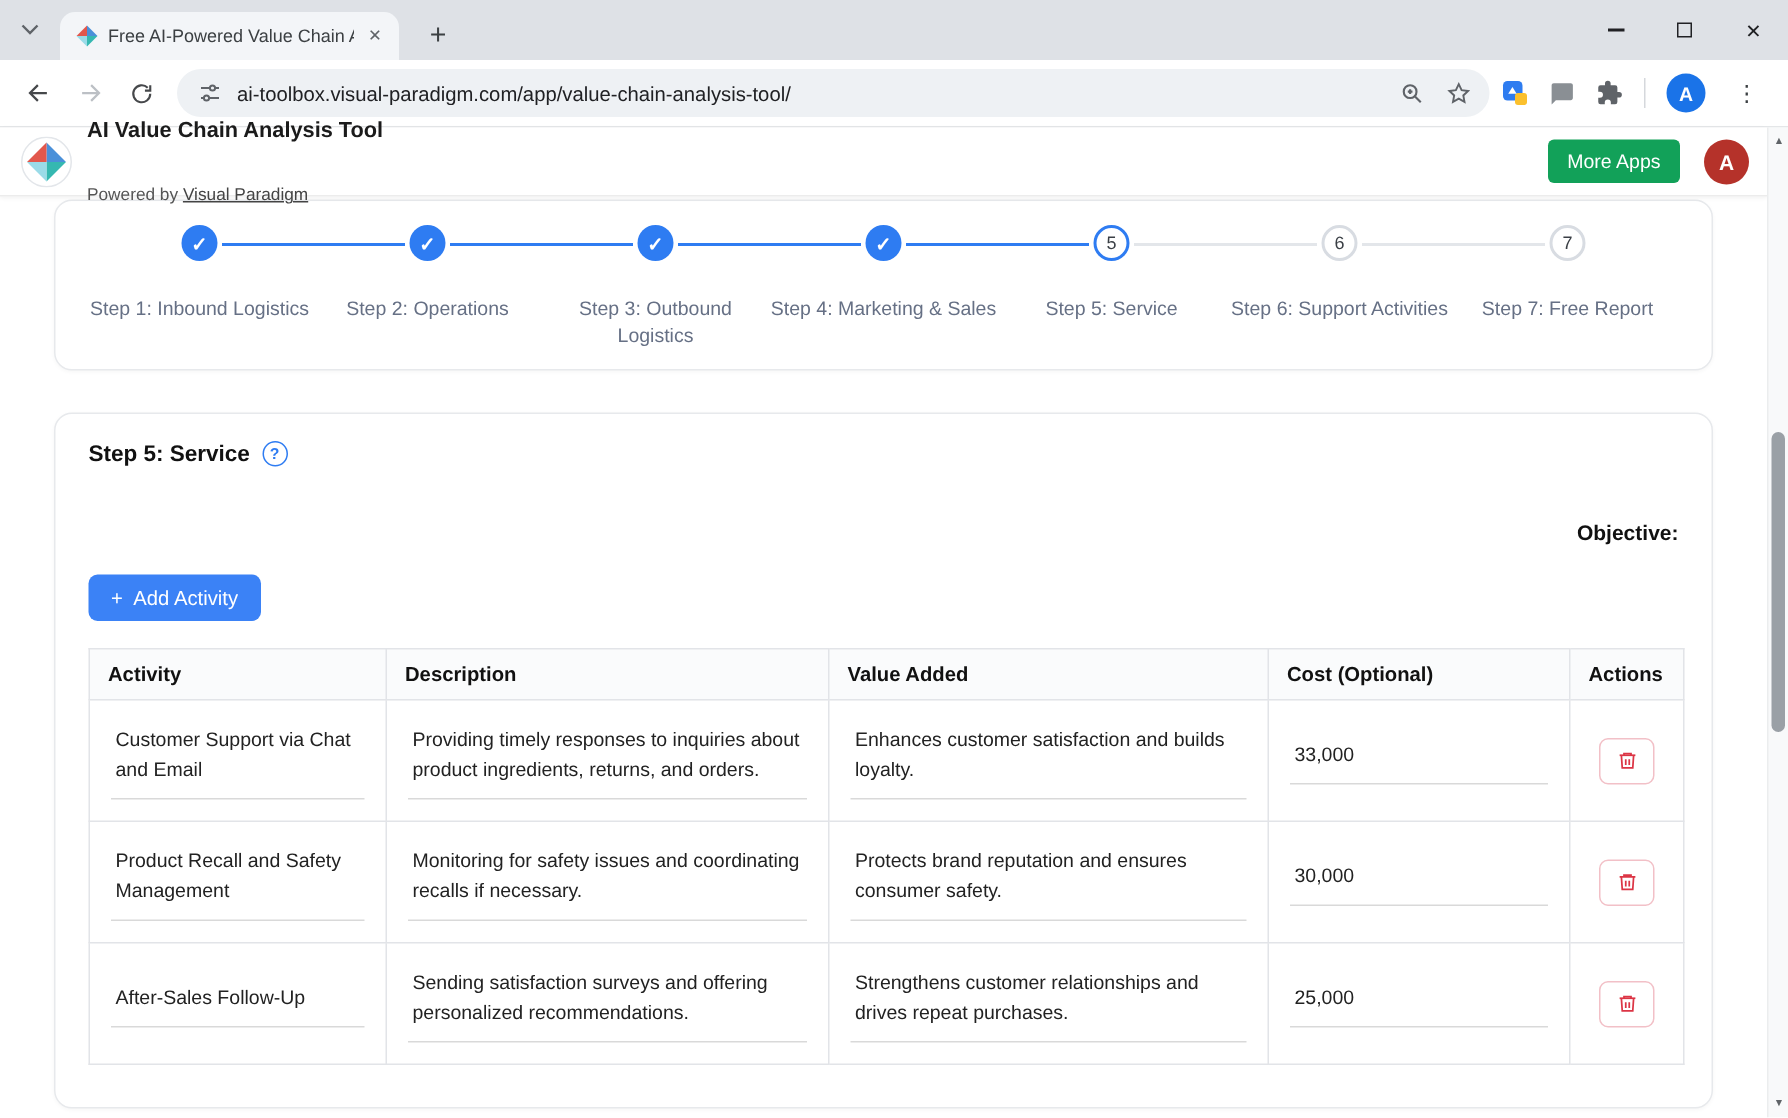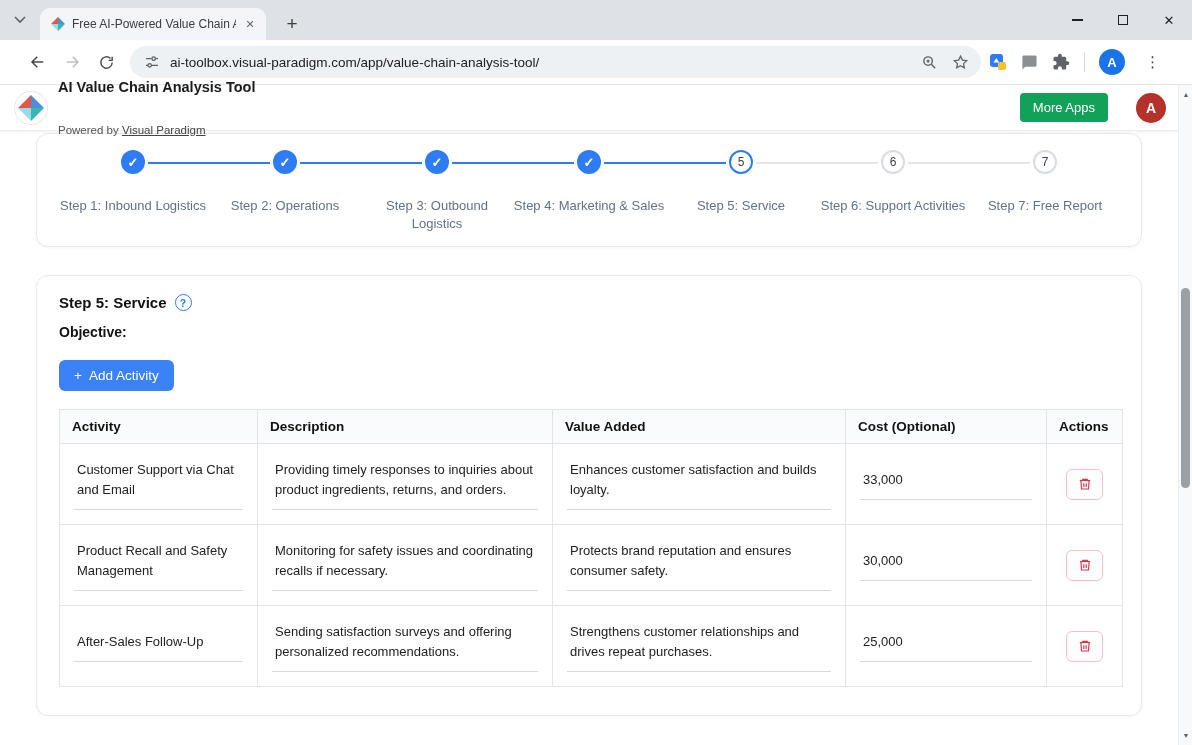--- a/index.html
+++ b/index.html
@@ -23,7 +23,7 @@
   .close-glyph { font-size:13px; color:#202124; }
 
   
-  .toolbar { height:45px; background:#fff; display:flex; align-items:center; padding:0 22px; border-bottom:1px solid #e4e6e8; }
+  .toolbar { height:45px; background:#fff; display:flex; align-items:center; padding:0 10px; border-bottom:1px solid #e4e6e8; }
   .nav-btn { width:32px; height:32px; border:none; background:transparent; display:flex; align-items:center; justify-content:center; cursor:pointer; margin-right:2px; }
   .omnibox { flex:1; height:32px; background:#eef1f4; border-radius:16px; display:flex; align-items:center; margin:0 8px 0 6px; padding:0 12px 0 14px; }
   .omni-url { flex:1; font-size:13.5px; color:#202124; margin-left:10px; white-space:nowrap; overflow:hidden; }

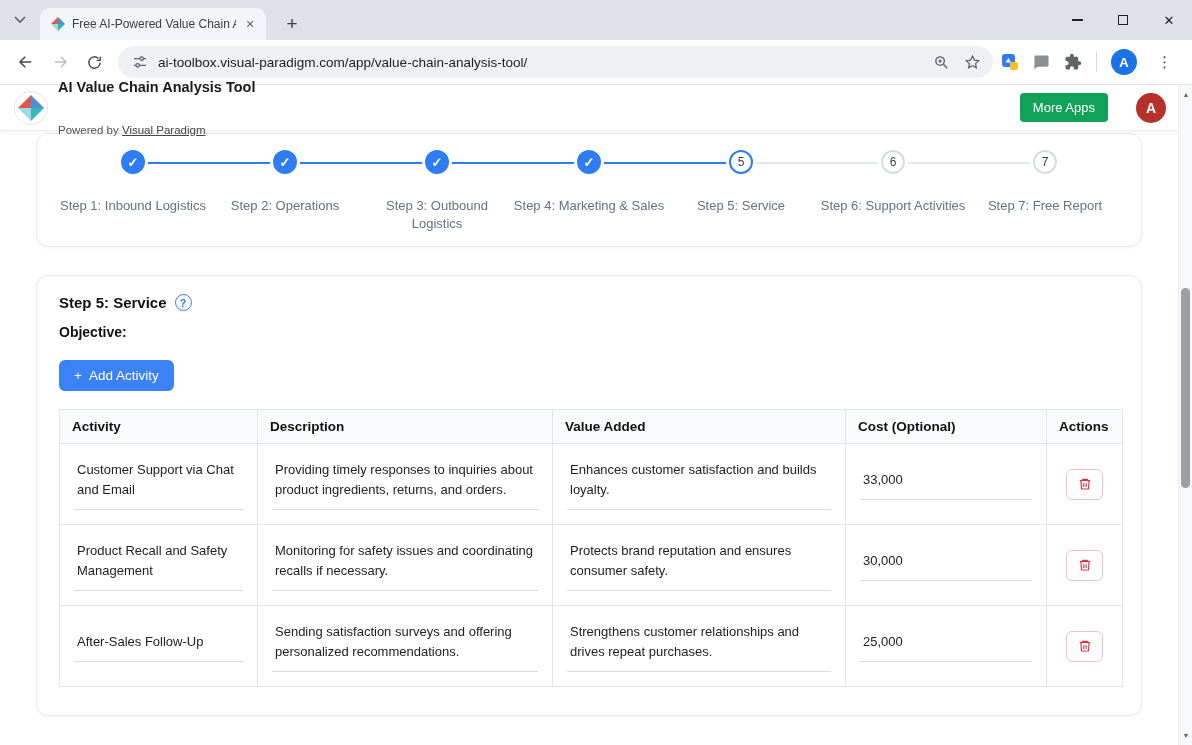--- a/index.html
+++ b/index.html
@@ -42,7 +42,7 @@
   .app-title { font-size:14.5px; font-weight:bold; color:#1b1b1b; line-height:1.2; }
   .app-powered { font-size:11.5px; color:#555; margin-top:2px; }
   .app-powered a, .powered-link { color:#444; text-decoration:underline; cursor:pointer; }
-  .header-right { margin-left:auto; display:flex; align-items:center; gap:28px; }
+  .header-right { margin-left:auto; display:flex; align-items:center; gap:16px; }
   .more-apps-btn { background:#12a159; color:#fff; border:none; border-radius:4px; font-size:13px; padding:7px 13px; cursor:pointer; font-family:inherit; }
   .header-avatar { width:30px; height:30px; border-radius:50%; background:#b5322a; color:#fff; font-size:14px; font-weight:bold; display:flex; align-items:center; justify-content:center; border:none; cursor:pointer; }
 

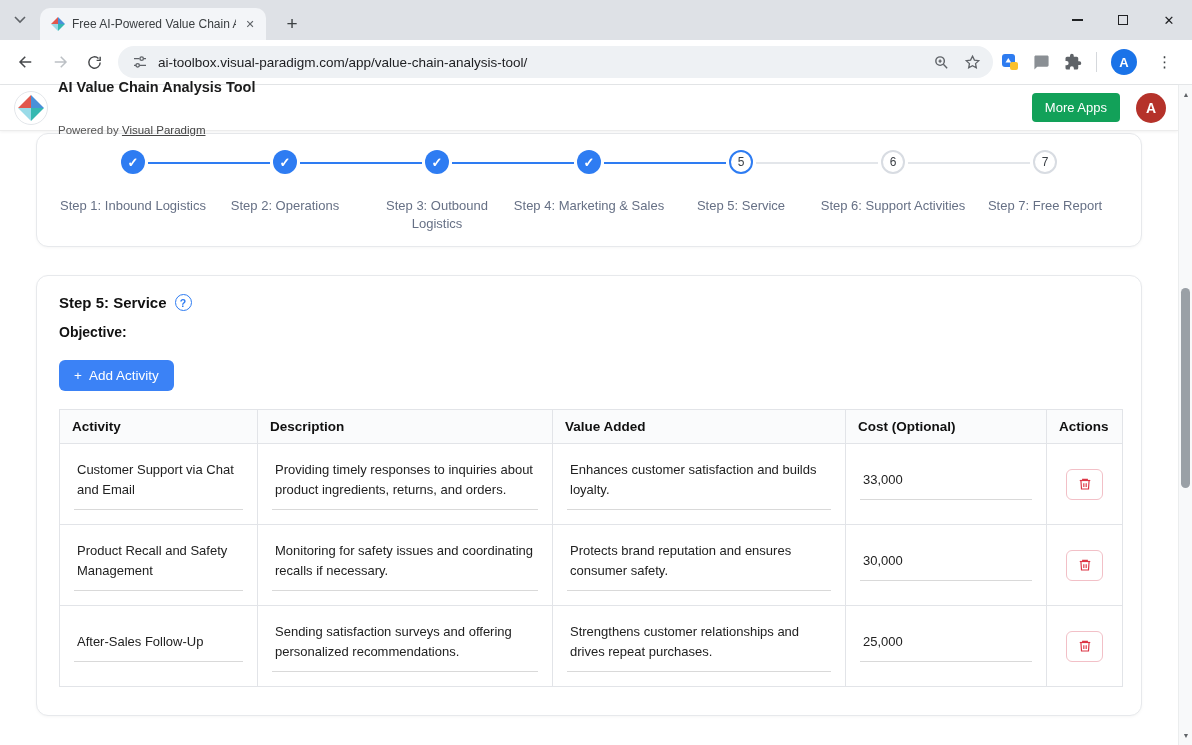--- a/index.html
+++ b/index.html
@@ -71,7 +71,7 @@
   .main-title-row { display:flex; align-items:center; gap:8px; }
   .main-title { font-size:15px; font-weight:bold; color:#111; }
   .help-icon { width:17px; height:17px; border-radius:50%; border:1.5px solid #2e7cf2; color:#2e7cf2; font-size:10.5px; font-weight:bold; display:inline-flex; align-items:center; justify-content:center; cursor:pointer; background:#fff; }
-  .objective-label { margin-top:13px; font-size:14px; font-weight:bold; color:#111; }
+  .objective-label { margin-top:36px; font-size:14px; font-weight:bold; color:#111;text-align:right; }
   .objective-text { margin-top:5px; font-size:13.5px; color:#333; }
   .add-activity-btn { margin-top:20px; background:#3b82f6; color:#fff; border:none; border-radius:6px; padding:8px 15px; font-size:13.5px; cursor:pointer; display:inline-flex; align-items:center; gap:7px; font-family:inherit; }
 

